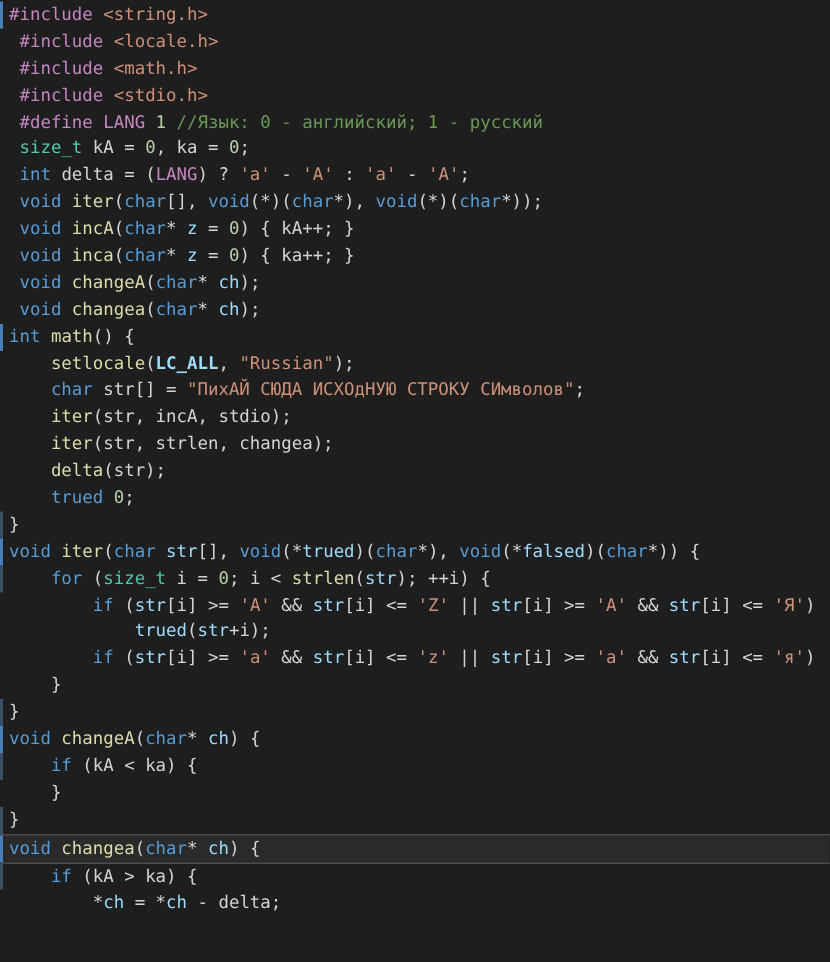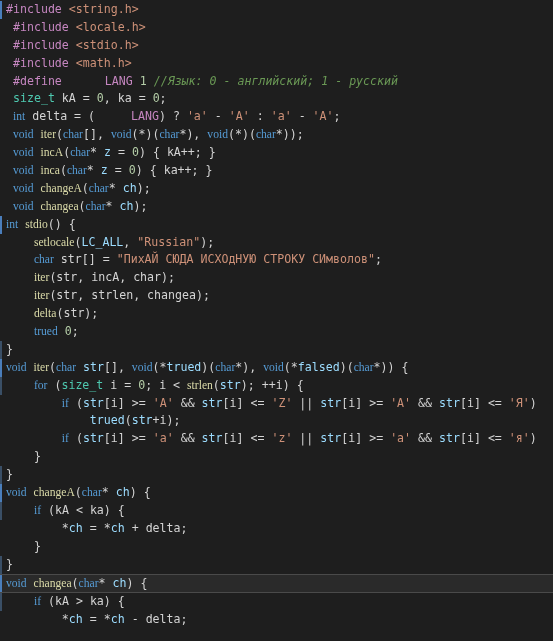--- a/index.html
+++ b/index.html
@@ -83,8 +83,8 @@
   <div class="code-area">
       <div class="line"><span class="guide"></span><span class="t-pre">#include </span><span class="t-str">&lt;string.h&gt;</span></div>
       <div class="line"><span class="t-pre"> #include </span><span class="t-str">&lt;locale.h&gt;</span></div>
+      <div class="line"><span class="t-pre"> #include </span><span class="t-str">&lt;math.h&gt;</span></div>
       <div class="line"><span class="t-pre"> #include </span><span class="t-str">&lt;stdio.h&gt;</span></div>
-      <div class="line"><span class="t-pre"> #include </span><span class="t-str">&lt;math.h&gt;</span></div>
       <div class="line"><span class="t-pre"> #define </span><span class="t-const">LANG</span><span class="t-punct"> </span><span class="t-num">1</span><span class="t-punct"> </span><span class="t-cmt">//Язык: 0 - английский; 1 - русский</span></div>
       <div class="line"><span class="t-punct"> </span><span class="t-type">size_t</span><span class="t-punct"> kA = </span><span class="t-num">0</span><span class="t-punct">, ka = </span><span class="t-num">0</span><span class="t-punct">;</span></div>
       <div class="line"><span class="t-punct"> </span><span class="t-kw">int</span><span class="t-punct"> delta = (</span><span class="t-const">LANG</span><span class="t-punct">) ? </span><span class="t-str">'a'</span><span class="t-punct"> - </span><span class="t-str">'A'</span><span class="t-punct"> : </span><span class="t-str">'a'</span><span class="t-punct"> - </span><span class="t-str">'A'</span><span class="t-punct">;</span></div>

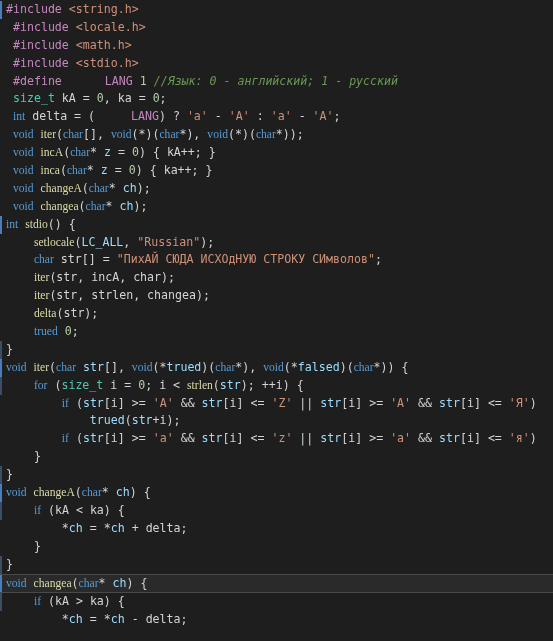--- a/index.html
+++ b/index.html
@@ -72,7 +72,7 @@
   .t-fn       { color: #dcdcaa; font-family: Liberation Serif, serif; }  
   .t-num      { color: #b5cea8; }  
   .t-var      { color: #9cdcfe; }  
-  .t-const    { color: #c586c0; margin-left: 36px; }  
+  .t-const    { color: #c586c0; }  
   .t-constblu { color: #9cdcfe; }  
   .t-punct    { color: #d4d4d4; }
 </style>

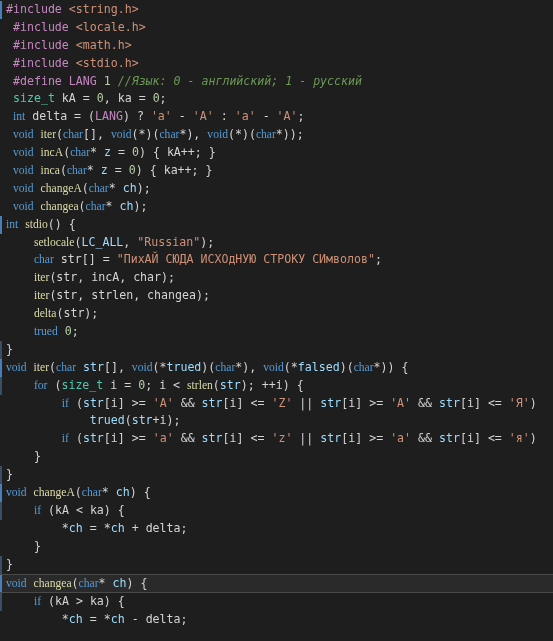--- a/index.html
+++ b/index.html
@@ -66,7 +66,7 @@
   
   .t-pre      { color: #c586c0; }
   .t-str      { color: #ce9178; }  
-  .t-cmt      { color: #6a9955; font-style: italic; }  
+  .t-cmt      { color: #6a9955; }  
   .t-kw       { color: #569cd6; font-family: Liberation Serif, serif; }  
   .t-type     { color: #4ec9b0; }  
   .t-fn       { color: #dcdcaa; font-family: Liberation Serif, serif; }  

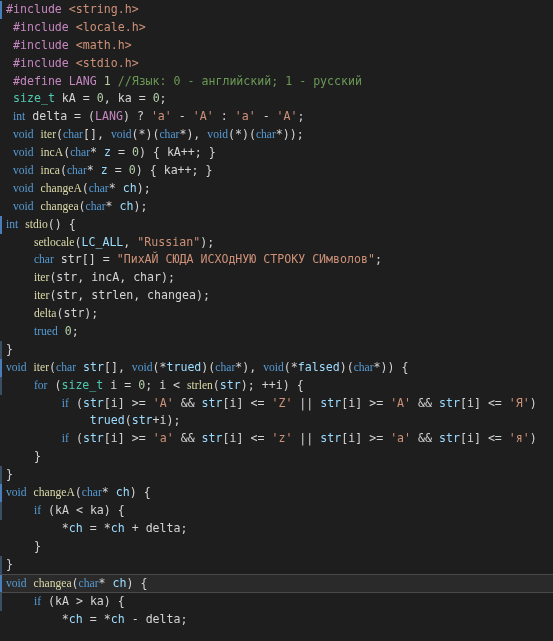--- a/index.html
+++ b/index.html
@@ -67,7 +67,7 @@
   .t-pre      { color: #c586c0; }
   .t-str      { color: #ce9178; }  
   .t-cmt      { color: #6a9955; }  
-  .t-kw       { color: #569cd6; font-family: Liberation Serif, serif; }  
+  .t-kw       { color: #569cd6; }  
   .t-type     { color: #4ec9b0; }  
   .t-fn       { color: #dcdcaa; font-family: Liberation Serif, serif; }  
   .t-num      { color: #b5cea8; }  

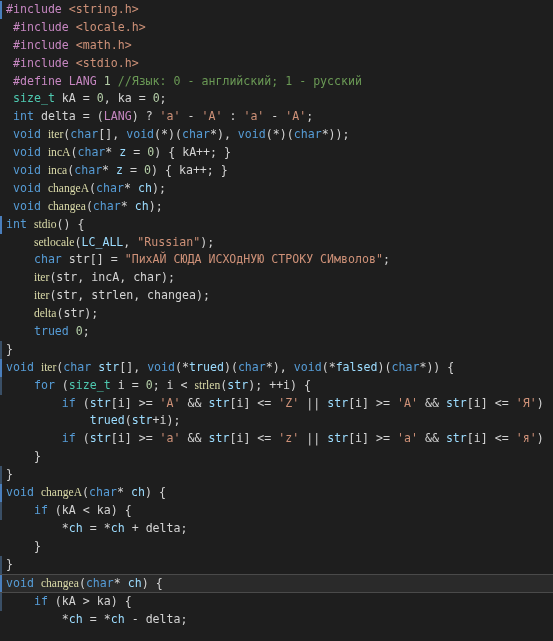--- a/index.html
+++ b/index.html
@@ -69,7 +69,7 @@
   .t-cmt      { color: #6a9955; }  
   .t-kw       { color: #569cd6; }  
   .t-type     { color: #4ec9b0; }  
-  .t-fn       { color: #dcdcaa; font-family: Liberation Serif, serif; }  
+  .t-fn       { color: #dcdcaa; }  
   .t-num      { color: #b5cea8; }  
   .t-var      { color: #9cdcfe; }  
   .t-const    { color: #c586c0; }  

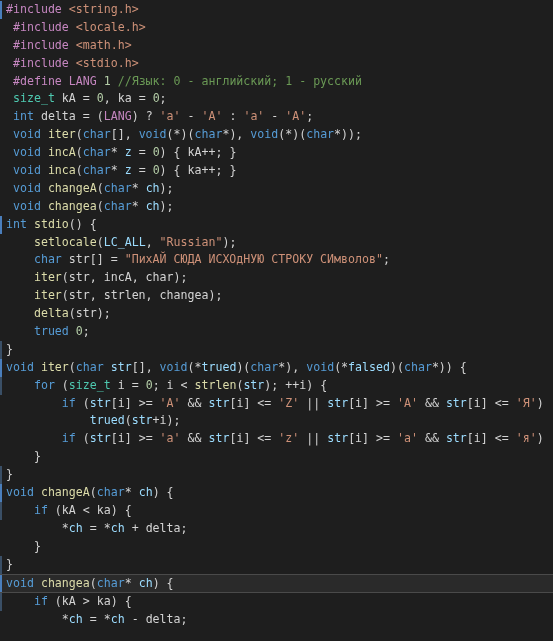--- a/index.html
+++ b/index.html
@@ -93,7 +93,7 @@
       <div class="line"><span class="t-punct"> </span><span class="t-kw">void</span><span class="t-punct"> </span><span class="t-fn">inca</span><span class="t-punct">(</span><span class="t-kw">char</span><span class="t-punct">* </span><span class="t-var">z</span><span class="t-punct"> = </span><span class="t-num">0</span><span class="t-punct">) { ka++; }</span></div>
       <div class="line"><span class="t-punct"> </span><span class="t-kw">void</span><span class="t-punct"> </span><span class="t-fn">changeA</span><span class="t-punct">(</span><span class="t-kw">char</span><span class="t-punct">* </span><span class="t-var">ch</span><span class="t-punct">);</span></div>
       <div class="line"><span class="t-punct"> </span><span class="t-kw">void</span><span class="t-punct"> </span><span class="t-fn">changea</span><span class="t-punct">(</span><span class="t-kw">char</span><span class="t-punct">* </span><span class="t-var">ch</span><span class="t-punct">);</span></div>
-      <div class="line"><span class="guide"></span><span class="t-kw">int</span><span class="t-punct"> </span><span class="t-fn">stdio</span><span class="t-punct">() {</span></div>
+      <div class="line"><span class="guide"></span><span class="t-kw">int</span><span class="t-punct"> </span><span class="t-fn">math</span><span class="t-punct">() {</span></div>
       <div class="line"><span class="t-punct">    </span><span class="t-fn">setlocale</span><span class="t-punct">(</span><span class="t-constblu">LC_ALL</span><span class="t-punct">, </span><span class="t-str">"Russian"</span><span class="t-punct">);</span></div>
       <div class="line"><span class="t-punct">    </span><span class="t-kw">char</span><span class="t-punct"> str[] = </span><span class="t-str">"ПихАЙ СЮДА ИСХОдНУЮ СТРОКУ СИмволов"</span><span class="t-punct">;</span></div>
       <div class="line"><span class="t-punct">    </span><span class="t-fn">iter</span><span class="t-punct">(str, incA, char);</span></div>

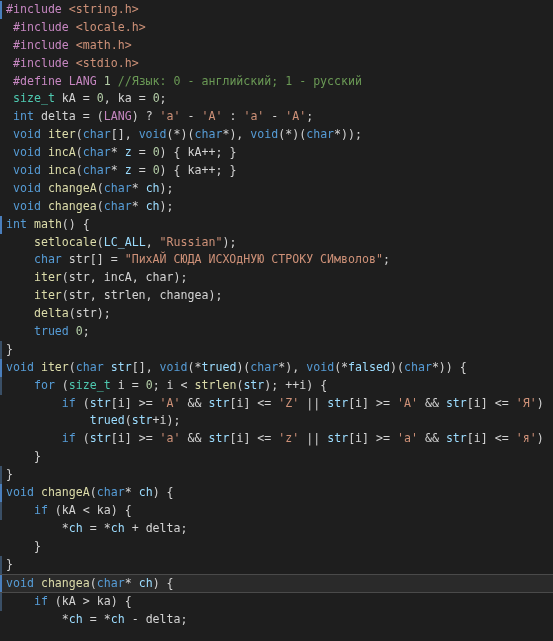--- a/index.html
+++ b/index.html
@@ -73,7 +73,7 @@
   .t-num      { color: #b5cea8; }  
   .t-var      { color: #9cdcfe; }  
   .t-const    { color: #c586c0; }  
-  .t-constblu { color: #9cdcfe; }  
+  .t-constblu { color: #9cdcfe; font-weight: bold; }  
   .t-punct    { color: #d4d4d4; }
 </style>
 </head>

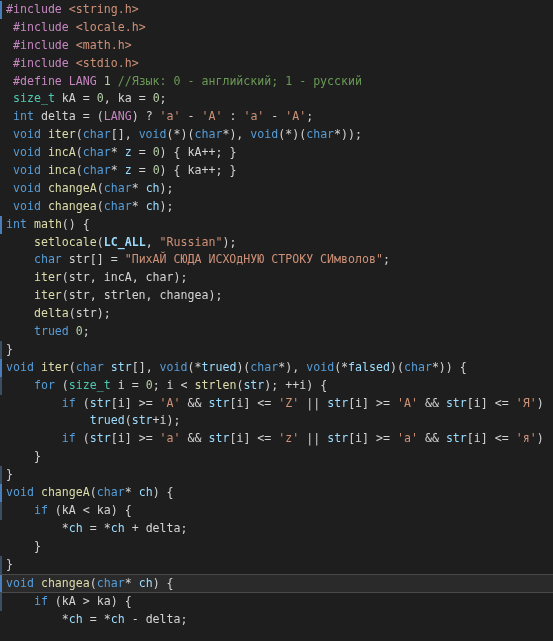--- a/index.html
+++ b/index.html
@@ -96,7 +96,7 @@
       <div class="line"><span class="guide"></span><span class="t-kw">int</span><span class="t-punct"> </span><span class="t-fn">math</span><span class="t-punct">() {</span></div>
       <div class="line"><span class="t-punct">    </span><span class="t-fn">setlocale</span><span class="t-punct">(</span><span class="t-constblu">LC_ALL</span><span class="t-punct">, </span><span class="t-str">"Russian"</span><span class="t-punct">);</span></div>
       <div class="line"><span class="t-punct">    </span><span class="t-kw">char</span><span class="t-punct"> str[] = </span><span class="t-str">"ПихАЙ СЮДА ИСХОдНУЮ СТРОКУ СИмволов"</span><span class="t-punct">;</span></div>
-      <div class="line"><span class="t-punct">    </span><span class="t-fn">iter</span><span class="t-punct">(str, incA, char);</span></div>
+      <div class="line"><span class="t-punct">    </span><span class="t-fn">iter</span><span class="t-punct">(str, incA, stdio);</span></div>
       <div class="line"><span class="t-punct">    </span><span class="t-fn">iter</span><span class="t-punct">(str, strlen, changea);</span></div>
       <div class="line"><span class="t-punct">    </span><span class="t-fn">delta</span><span class="t-punct">(str);</span></div>
       <div class="line"><span class="t-punct">    </span><span class="t-kw">trued</span><span class="t-punct"> </span><span class="t-num">0</span><span class="t-punct">;</span></div>

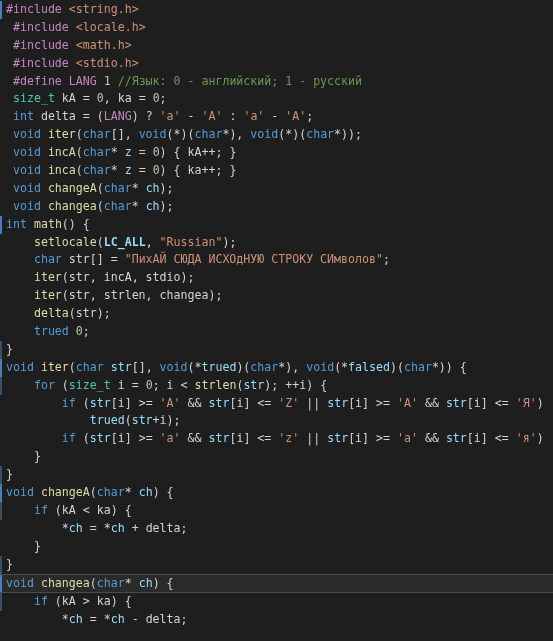--- a/index.html
+++ b/index.html
@@ -110,7 +110,6 @@
       <div class="line"><span class="guide faint"></span><span class="t-punct">}</span></div>
       <div class="line"><span class="guide"></span><span class="t-kw">void</span><span class="t-punct"> </span><span class="t-fn">changeA</span><span class="t-punct">(</span><span class="t-kw">char</span><span class="t-punct">* </span><span class="t-var">ch</span><span class="t-punct">) {</span></div>
       <div class="line"><span class="guide faint"></span><span class="t-punct">    </span><span class="t-kw">if</span><span class="t-punct"> (kA &lt; ka) {</span></div>
-      <div class="line"><span class="t-punct">        *</span><span class="t-var">ch</span><span class="t-punct"> = *</span><span class="t-var">ch</span><span class="t-punct"> + delta;</span></div>
       <div class="line"><span class="t-punct">    }</span></div>
       <div class="line"><span class="guide faint"></span><span class="t-punct">}</span></div>
       <div class="line current"><span class="guide"></span><span class="t-kw">void</span><span class="t-punct"> </span><span class="t-fn">changea</span><span class="t-punct">(</span><span class="t-kw">char</span><span class="t-punct">* </span><span class="t-var">ch</span><span class="t-punct">) {</span></div>

